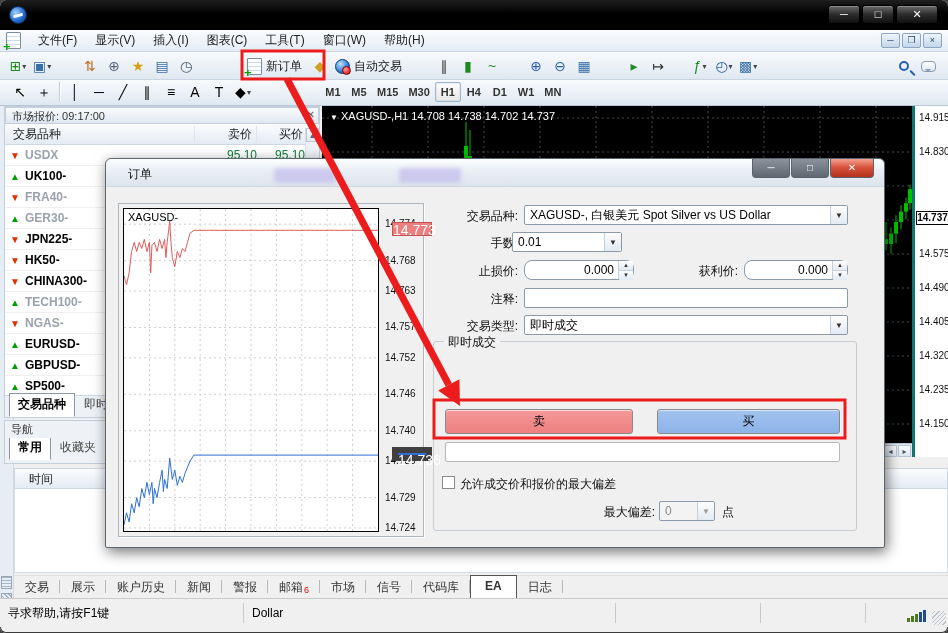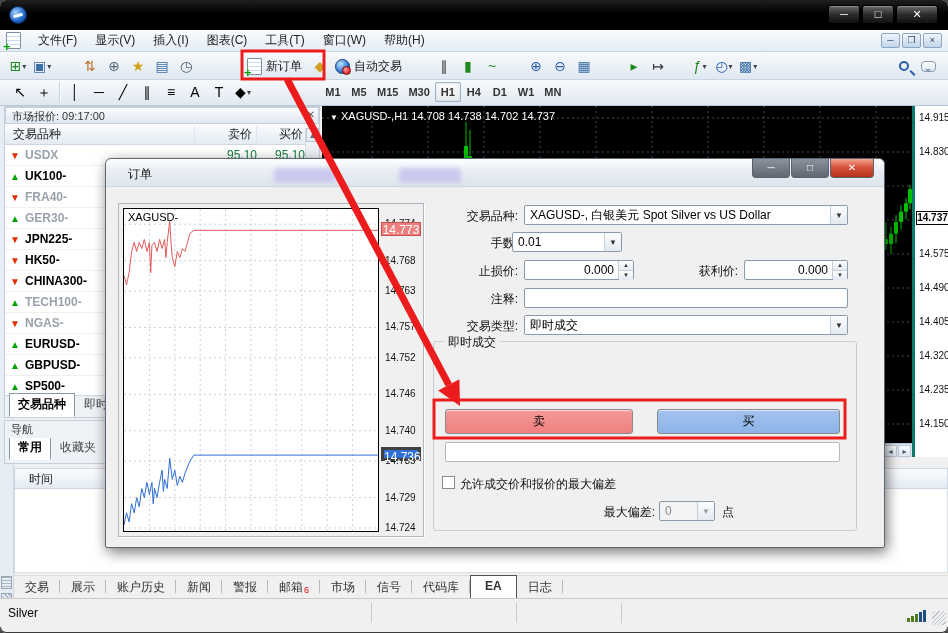--- a/index.html
+++ b/index.html
@@ -181,8 +181,8 @@
   .tick-sym { position:absolute; left:4px; top:2px; font-size:11px; color:#000; z-index:2; }
   .tick-labels { position:absolute; left:262px; top:4px; width:42px; height:324px; font-size:10px; }
   .tk-label { position:absolute; left:4px; color:#111; }
-  .tk-badge { position:absolute; left:0; width:40px; height:14px; color:#fff; text-align:center;
-              line-height:14px; font-size:12px; z-index:2; }
+  .tk-badge { position:absolute; left:11px; width:40px; height:14px; color:#fff; text-align:center;
+              line-height:14px; font-size:14px; z-index:2; }
   .tk-badge.ask { background:#ee7f7f; border:1px solid #c85050; }
   .tk-badge.bid { background:#2f6fd6; border:3px solid #404040; }
 

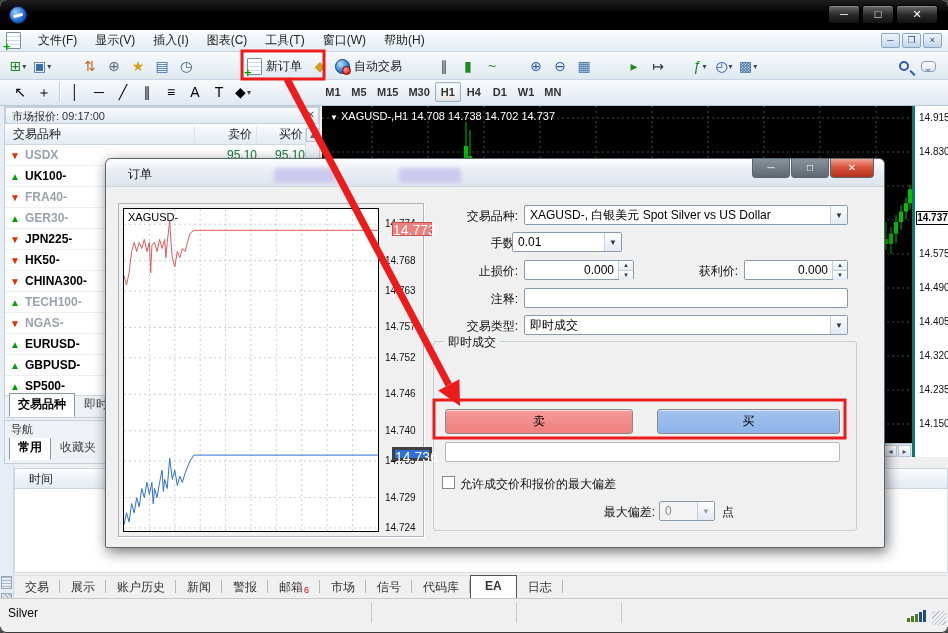--- a/index.html
+++ b/index.html
@@ -195,7 +195,7 @@
            justify-content:center; font-size:8px; color:#333; }
   .combo.disabled { background:#f3f3f3; color:#888; }
   .combo.disabled .val { color:#888; }
-  .spin { position:absolute; height:20px; background:#fff; border:1px solid #8a9aaa; border-radius:2px;
+  .spin { position:absolute; height:20px; background:#fff; border:1px solid #8a9aaa; border-radius:8px;
           display:flex; }
   .spin .val { flex:1; text-align:right; padding:2px 4px 0 0; }
   .spin .btns { width:15px; border-left:1px solid #c4cfda; display:flex; flex-direction:column; }

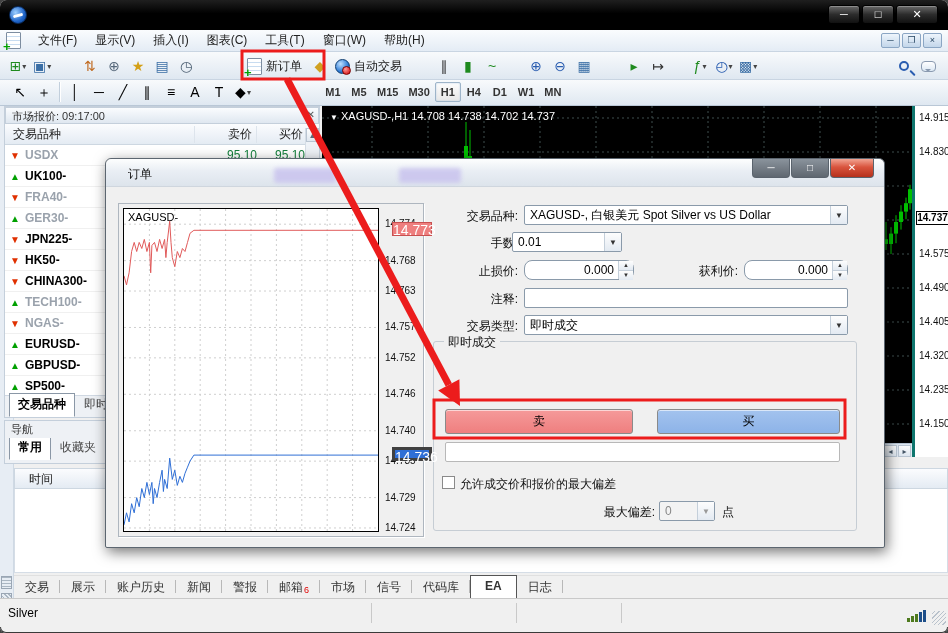--- a/index.html
+++ b/index.html
@@ -184,7 +184,7 @@
   .tk-badge { position:absolute; left:11px; width:40px; height:14px; color:#fff; text-align:center;
               line-height:14px; font-size:14px; z-index:2; }
   .tk-badge.ask { background:#ee7f7f; border:1px solid #c85050; }
-  .tk-badge.bid { background:#2f6fd6; border:3px solid #404040; }
+  .tk-badge.bid { background:#2f6fd6; border:6px solid #404040; }
 
   .fld-label { position:absolute; width:88px; text-align:right; color:#111; }
   .combo { position:absolute; height:20px; background:#fff; border:1px solid #8a9aaa; border-radius:2px;

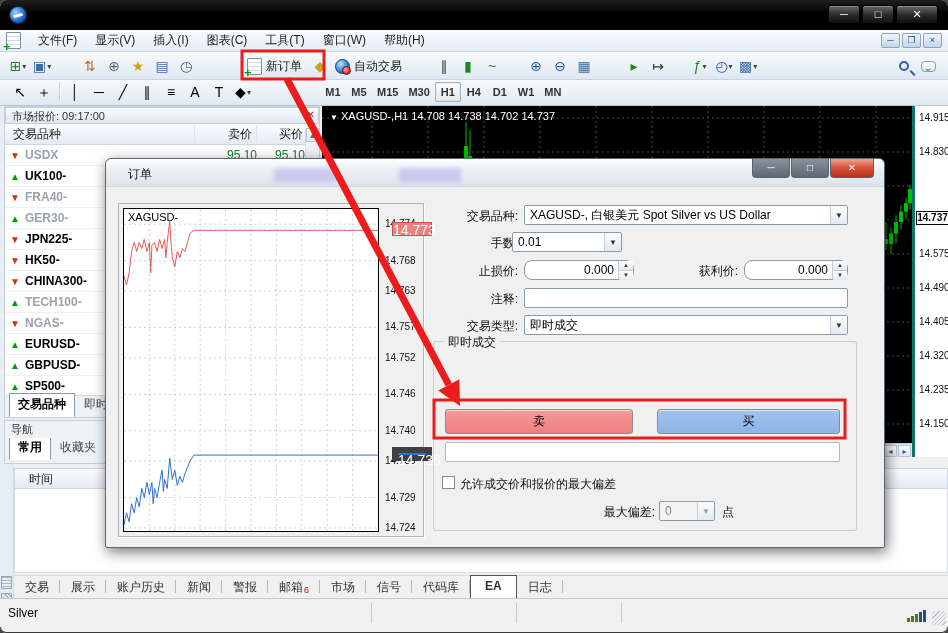--- a/index.html
+++ b/index.html
@@ -619,6 +619,7 @@
     </div>
 
   <div class="statusbar">
+    <div class="sb-cell sb-help">寻求帮助,请按F1键</div>
     <div class="sb-cell sb-profile">Silver</div>
     <div class="sb-cell sb-a"></div>
     <div class="sb-cell sb-b"></div>

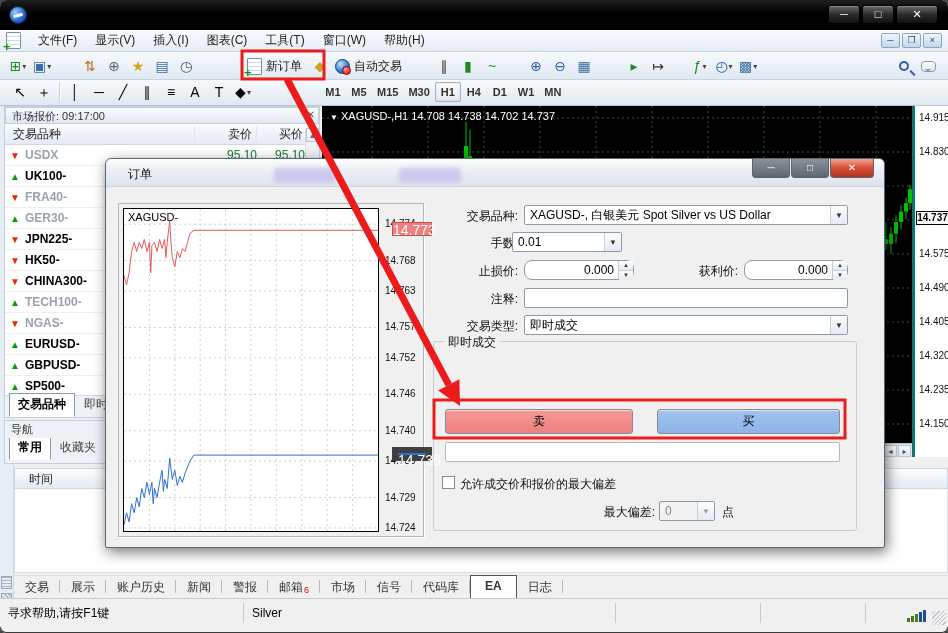--- a/index.html
+++ b/index.html
@@ -620,7 +620,7 @@
 
   <div class="statusbar">
     <div class="sb-cell sb-help">寻求帮助,请按F1键</div>
-    <div class="sb-cell sb-profile">Silver</div>
+    <div class="sb-cell sb-profile">Dollar</div>
     <div class="sb-cell sb-a"></div>
     <div class="sb-cell sb-b"></div>
     <div class="sb-right">

